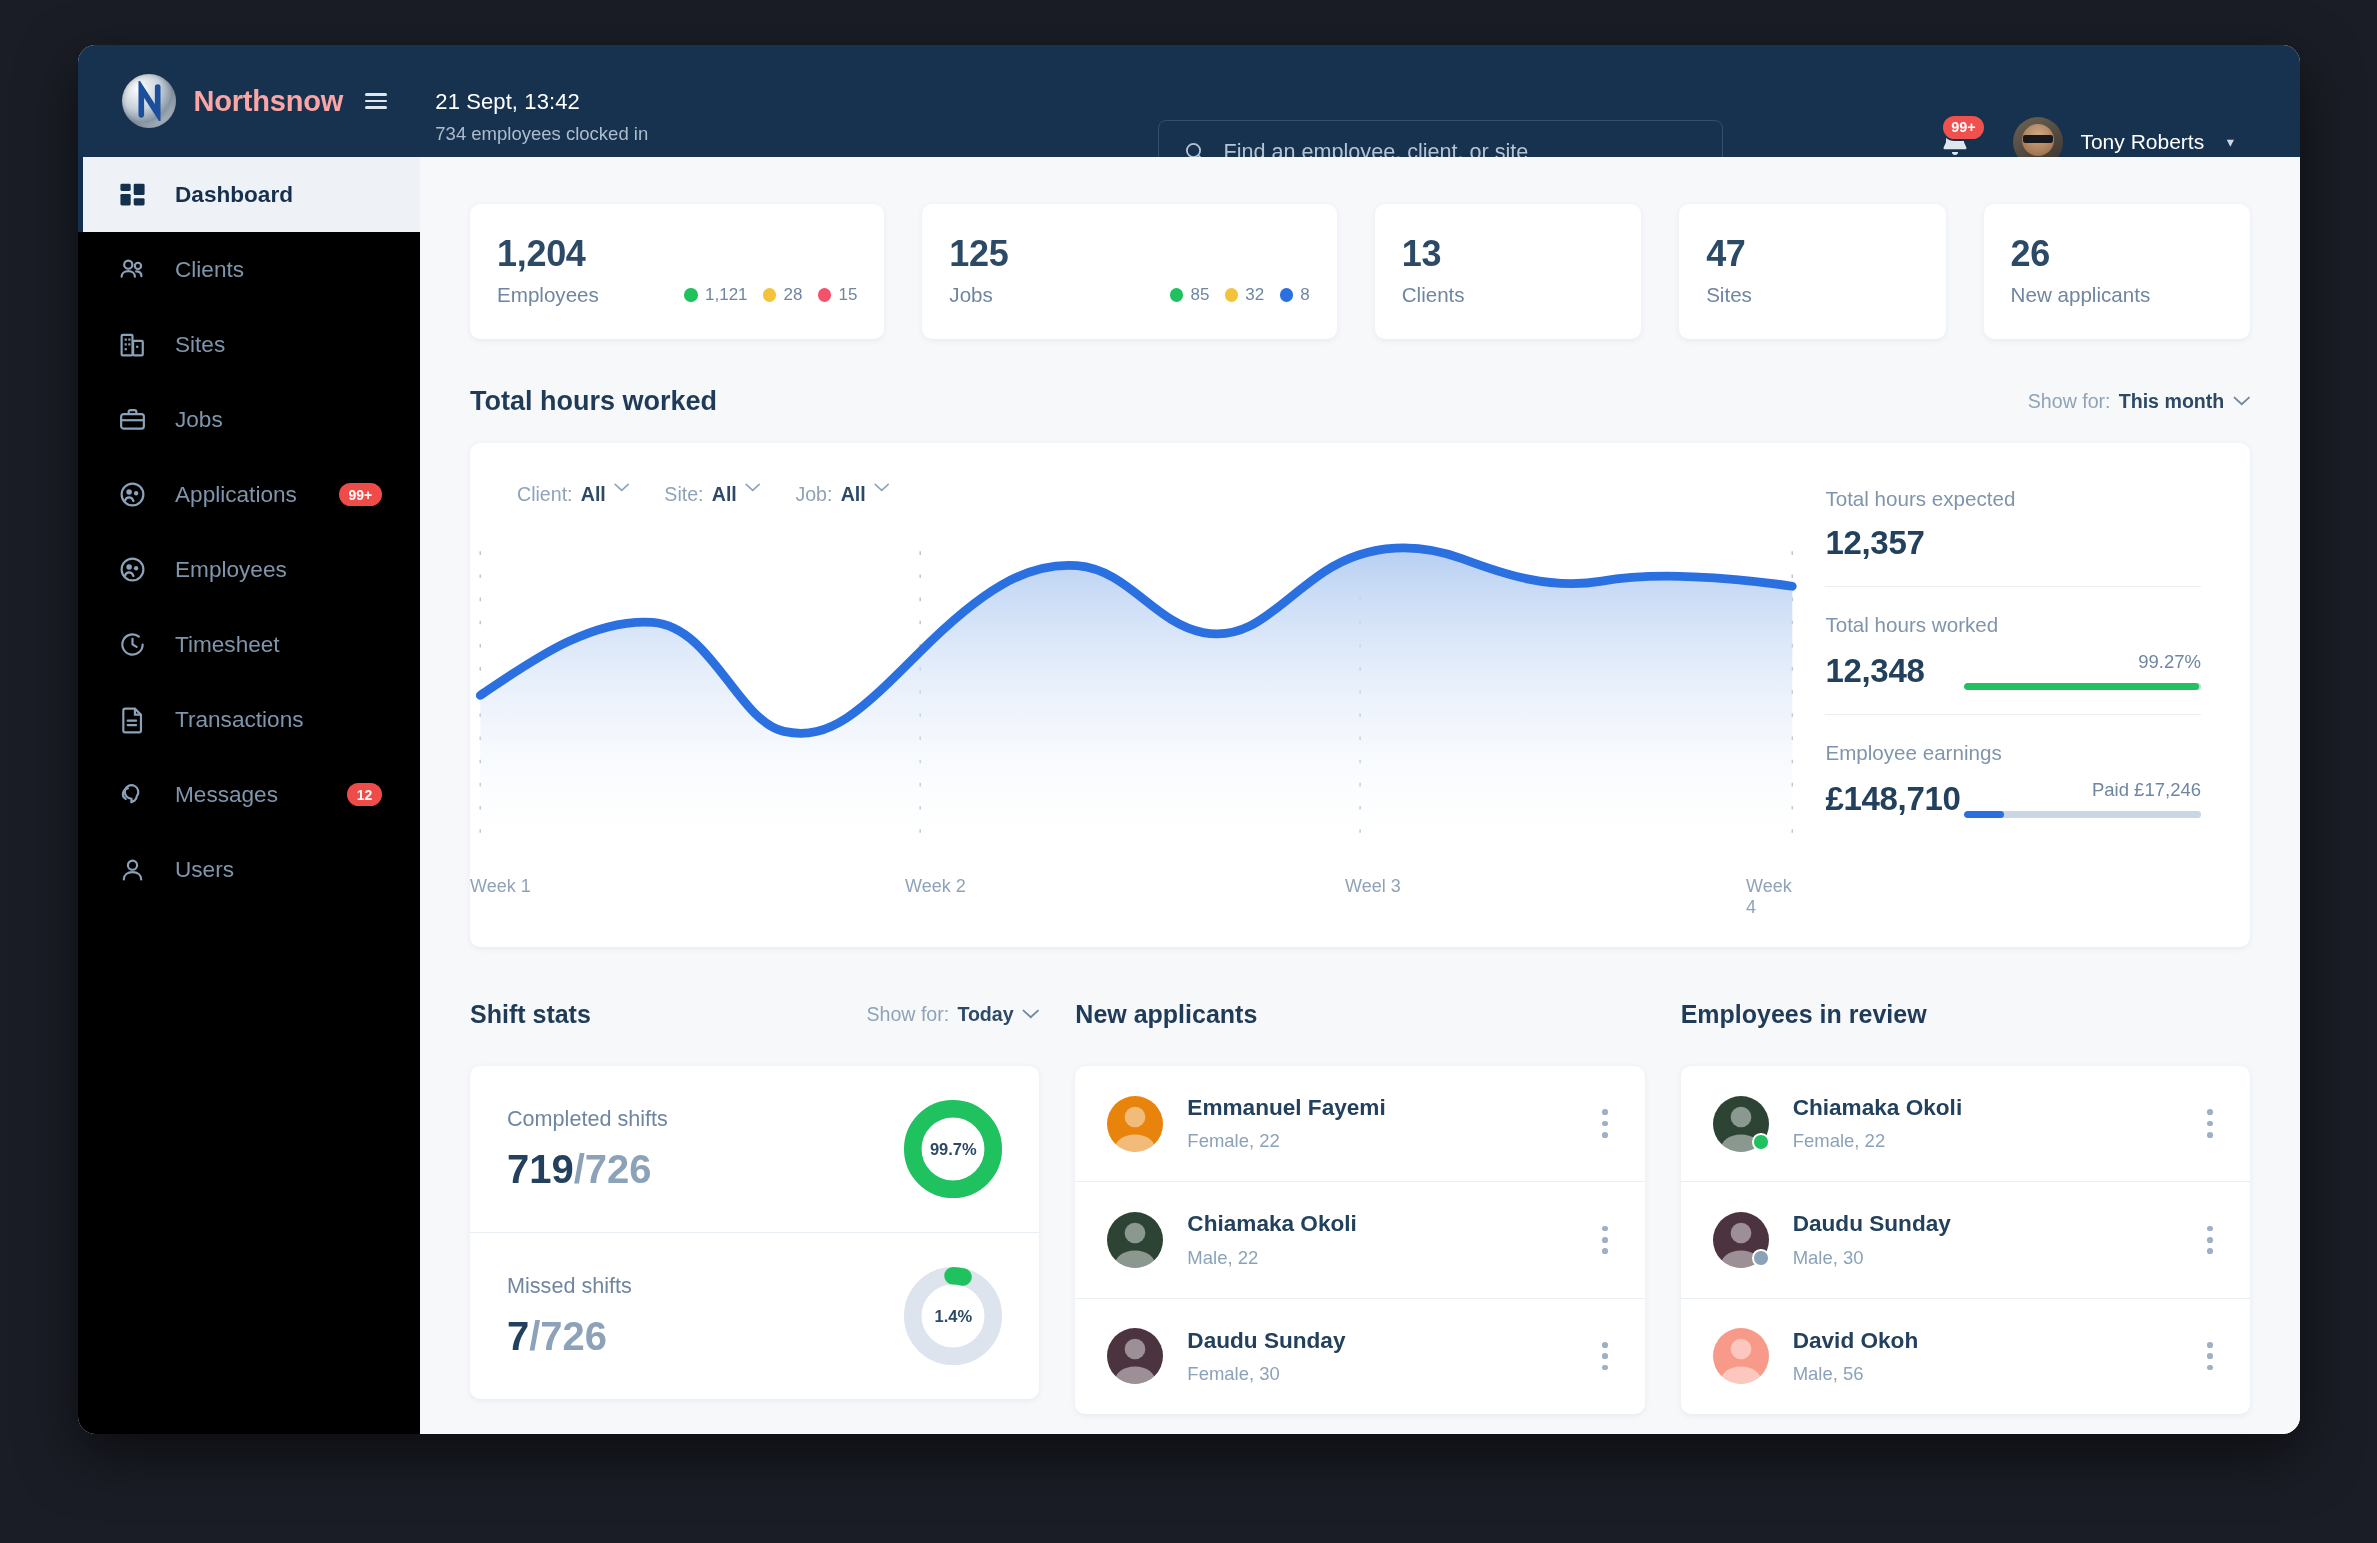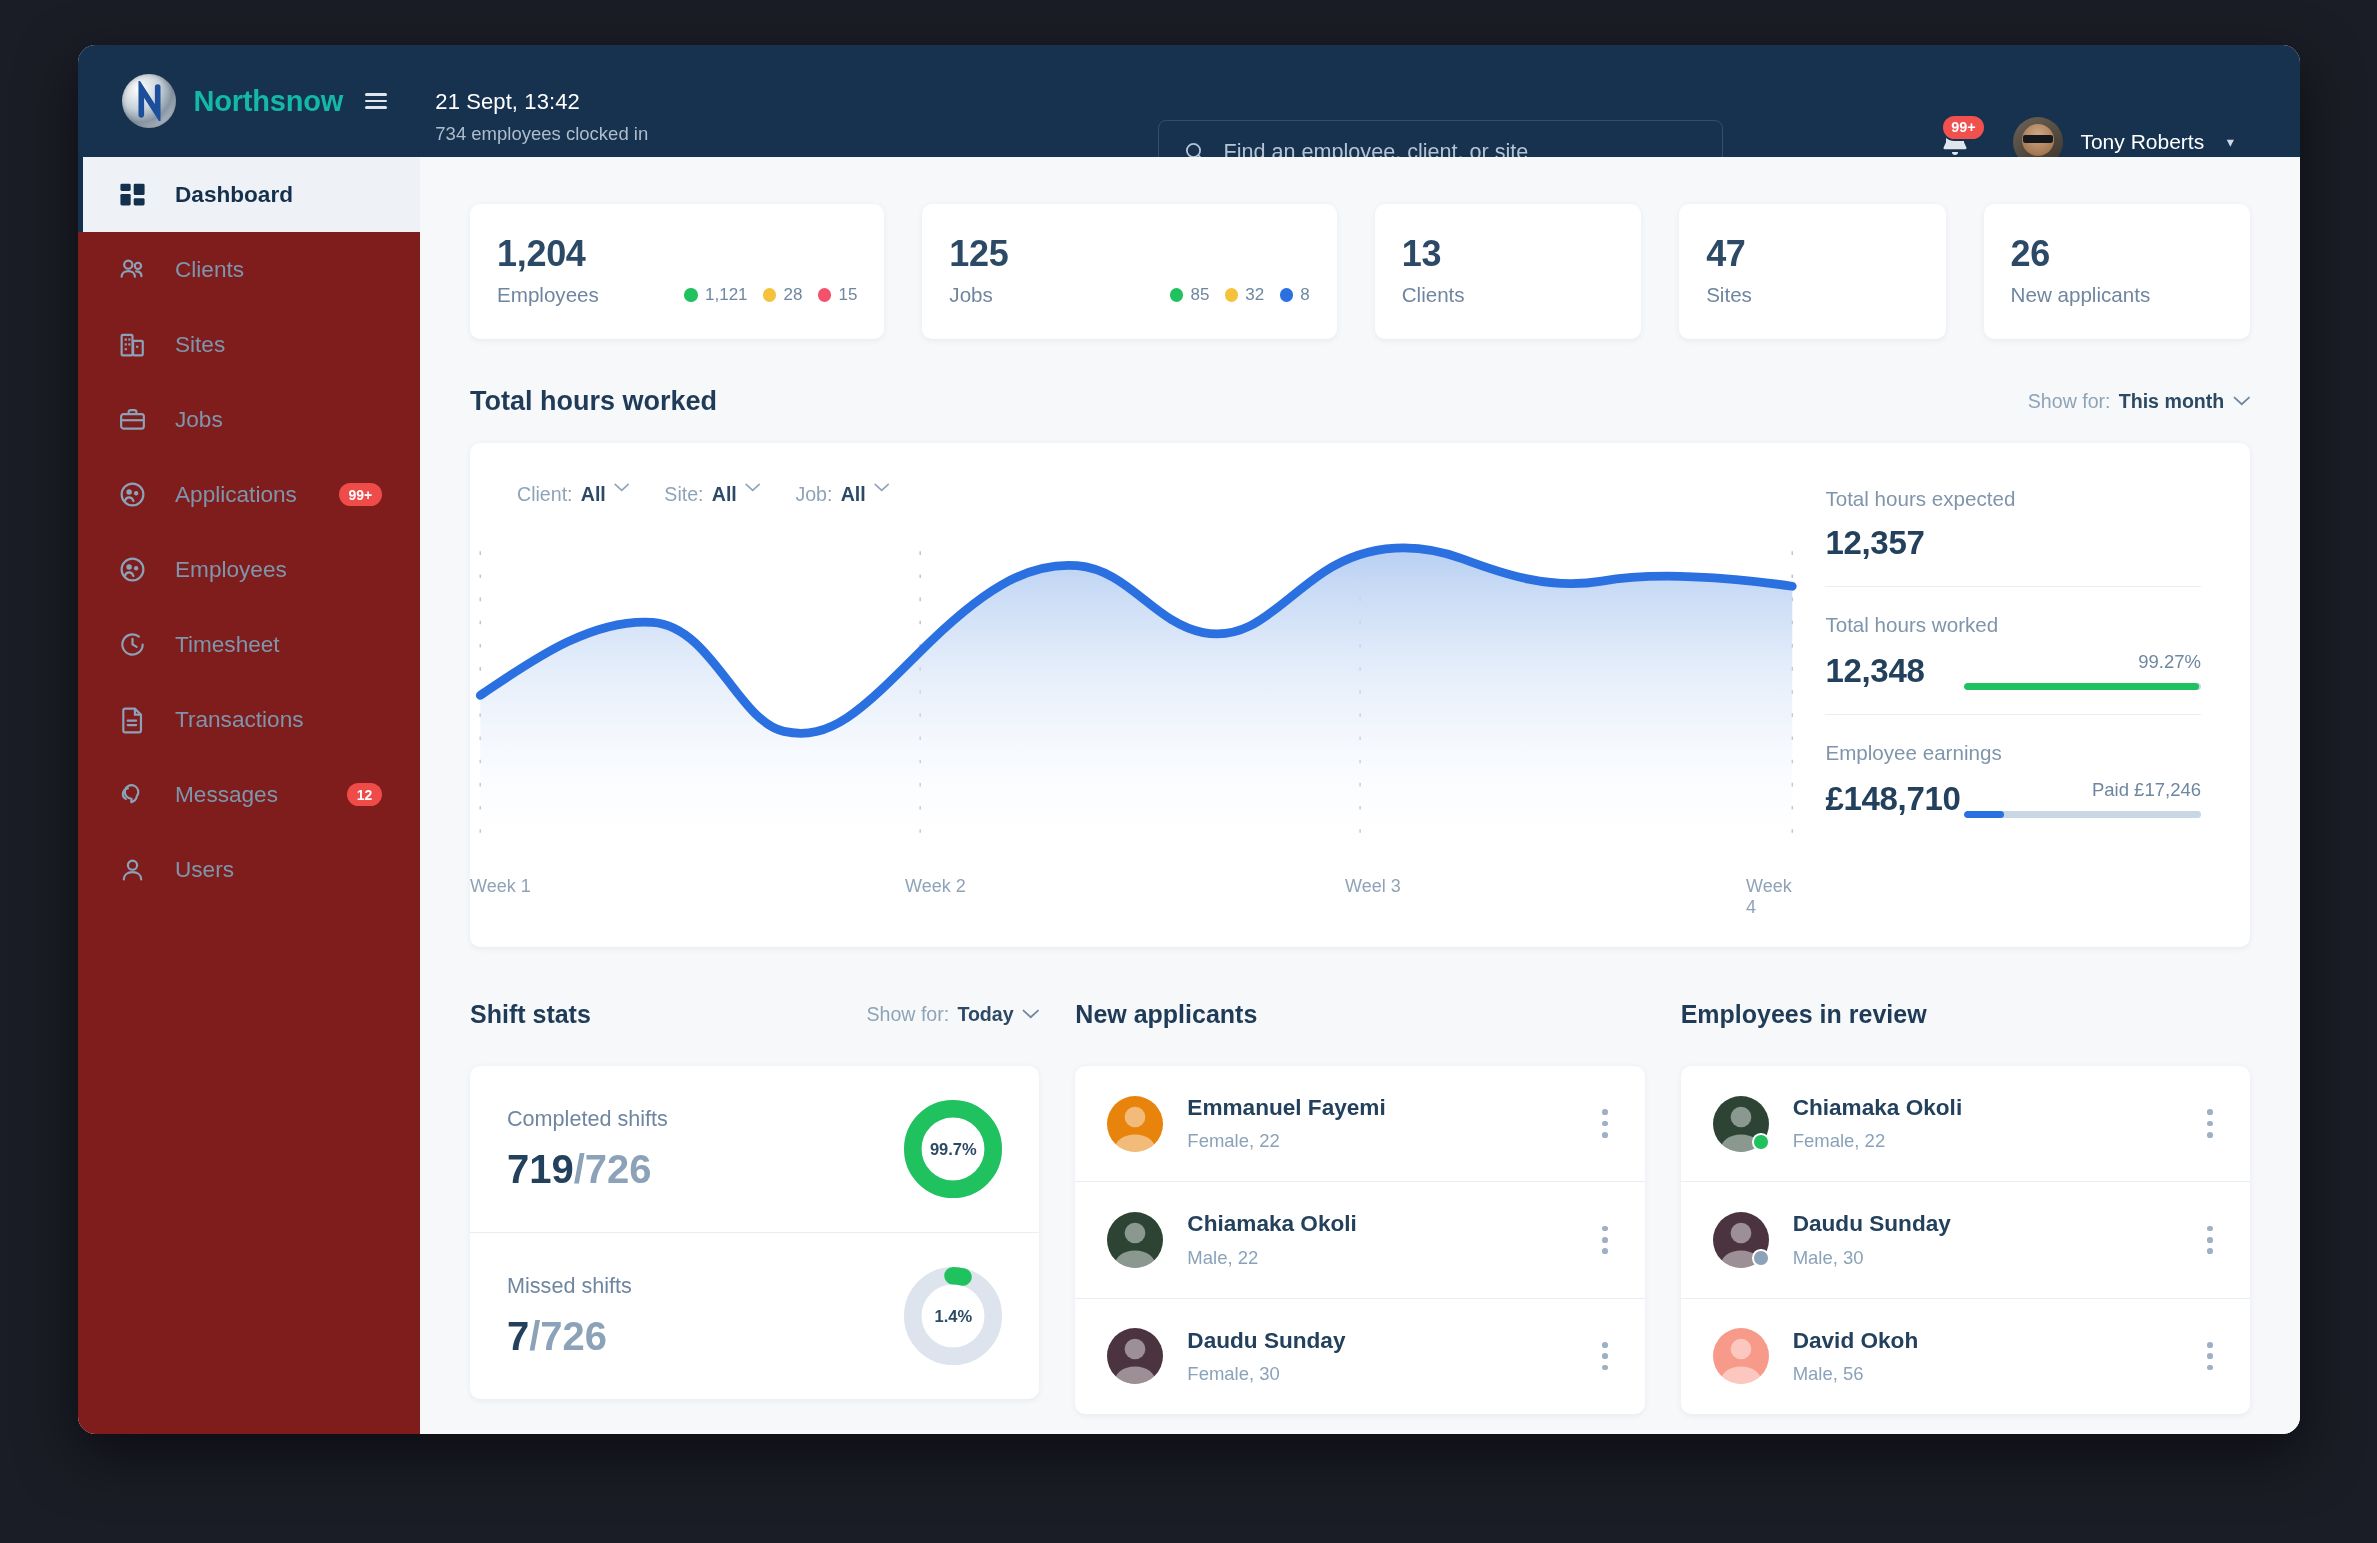--- a/index.html
+++ b/index.html
@@ -32,7 +32,7 @@
   }
   .logo svg { display: block; }
   .brandname {
-    color: #14b8a6; font-size: 29px; font-weight: 700; margin-left: 17.5px; letter-spacing: -0.2px;
+    color: #fca5a5; font-size: 29px; font-weight: 700; margin-left: 17.5px; letter-spacing: -0.2px;
   }
   .hamb { margin-left: 21.6px; display: flex; flex-direction: column; gap: 4.1px; cursor: pointer; }
   .hamb i { display: block; width: 22.6px; height: 2.6px; background: #dfe7ee; border-radius: 1.5px; }

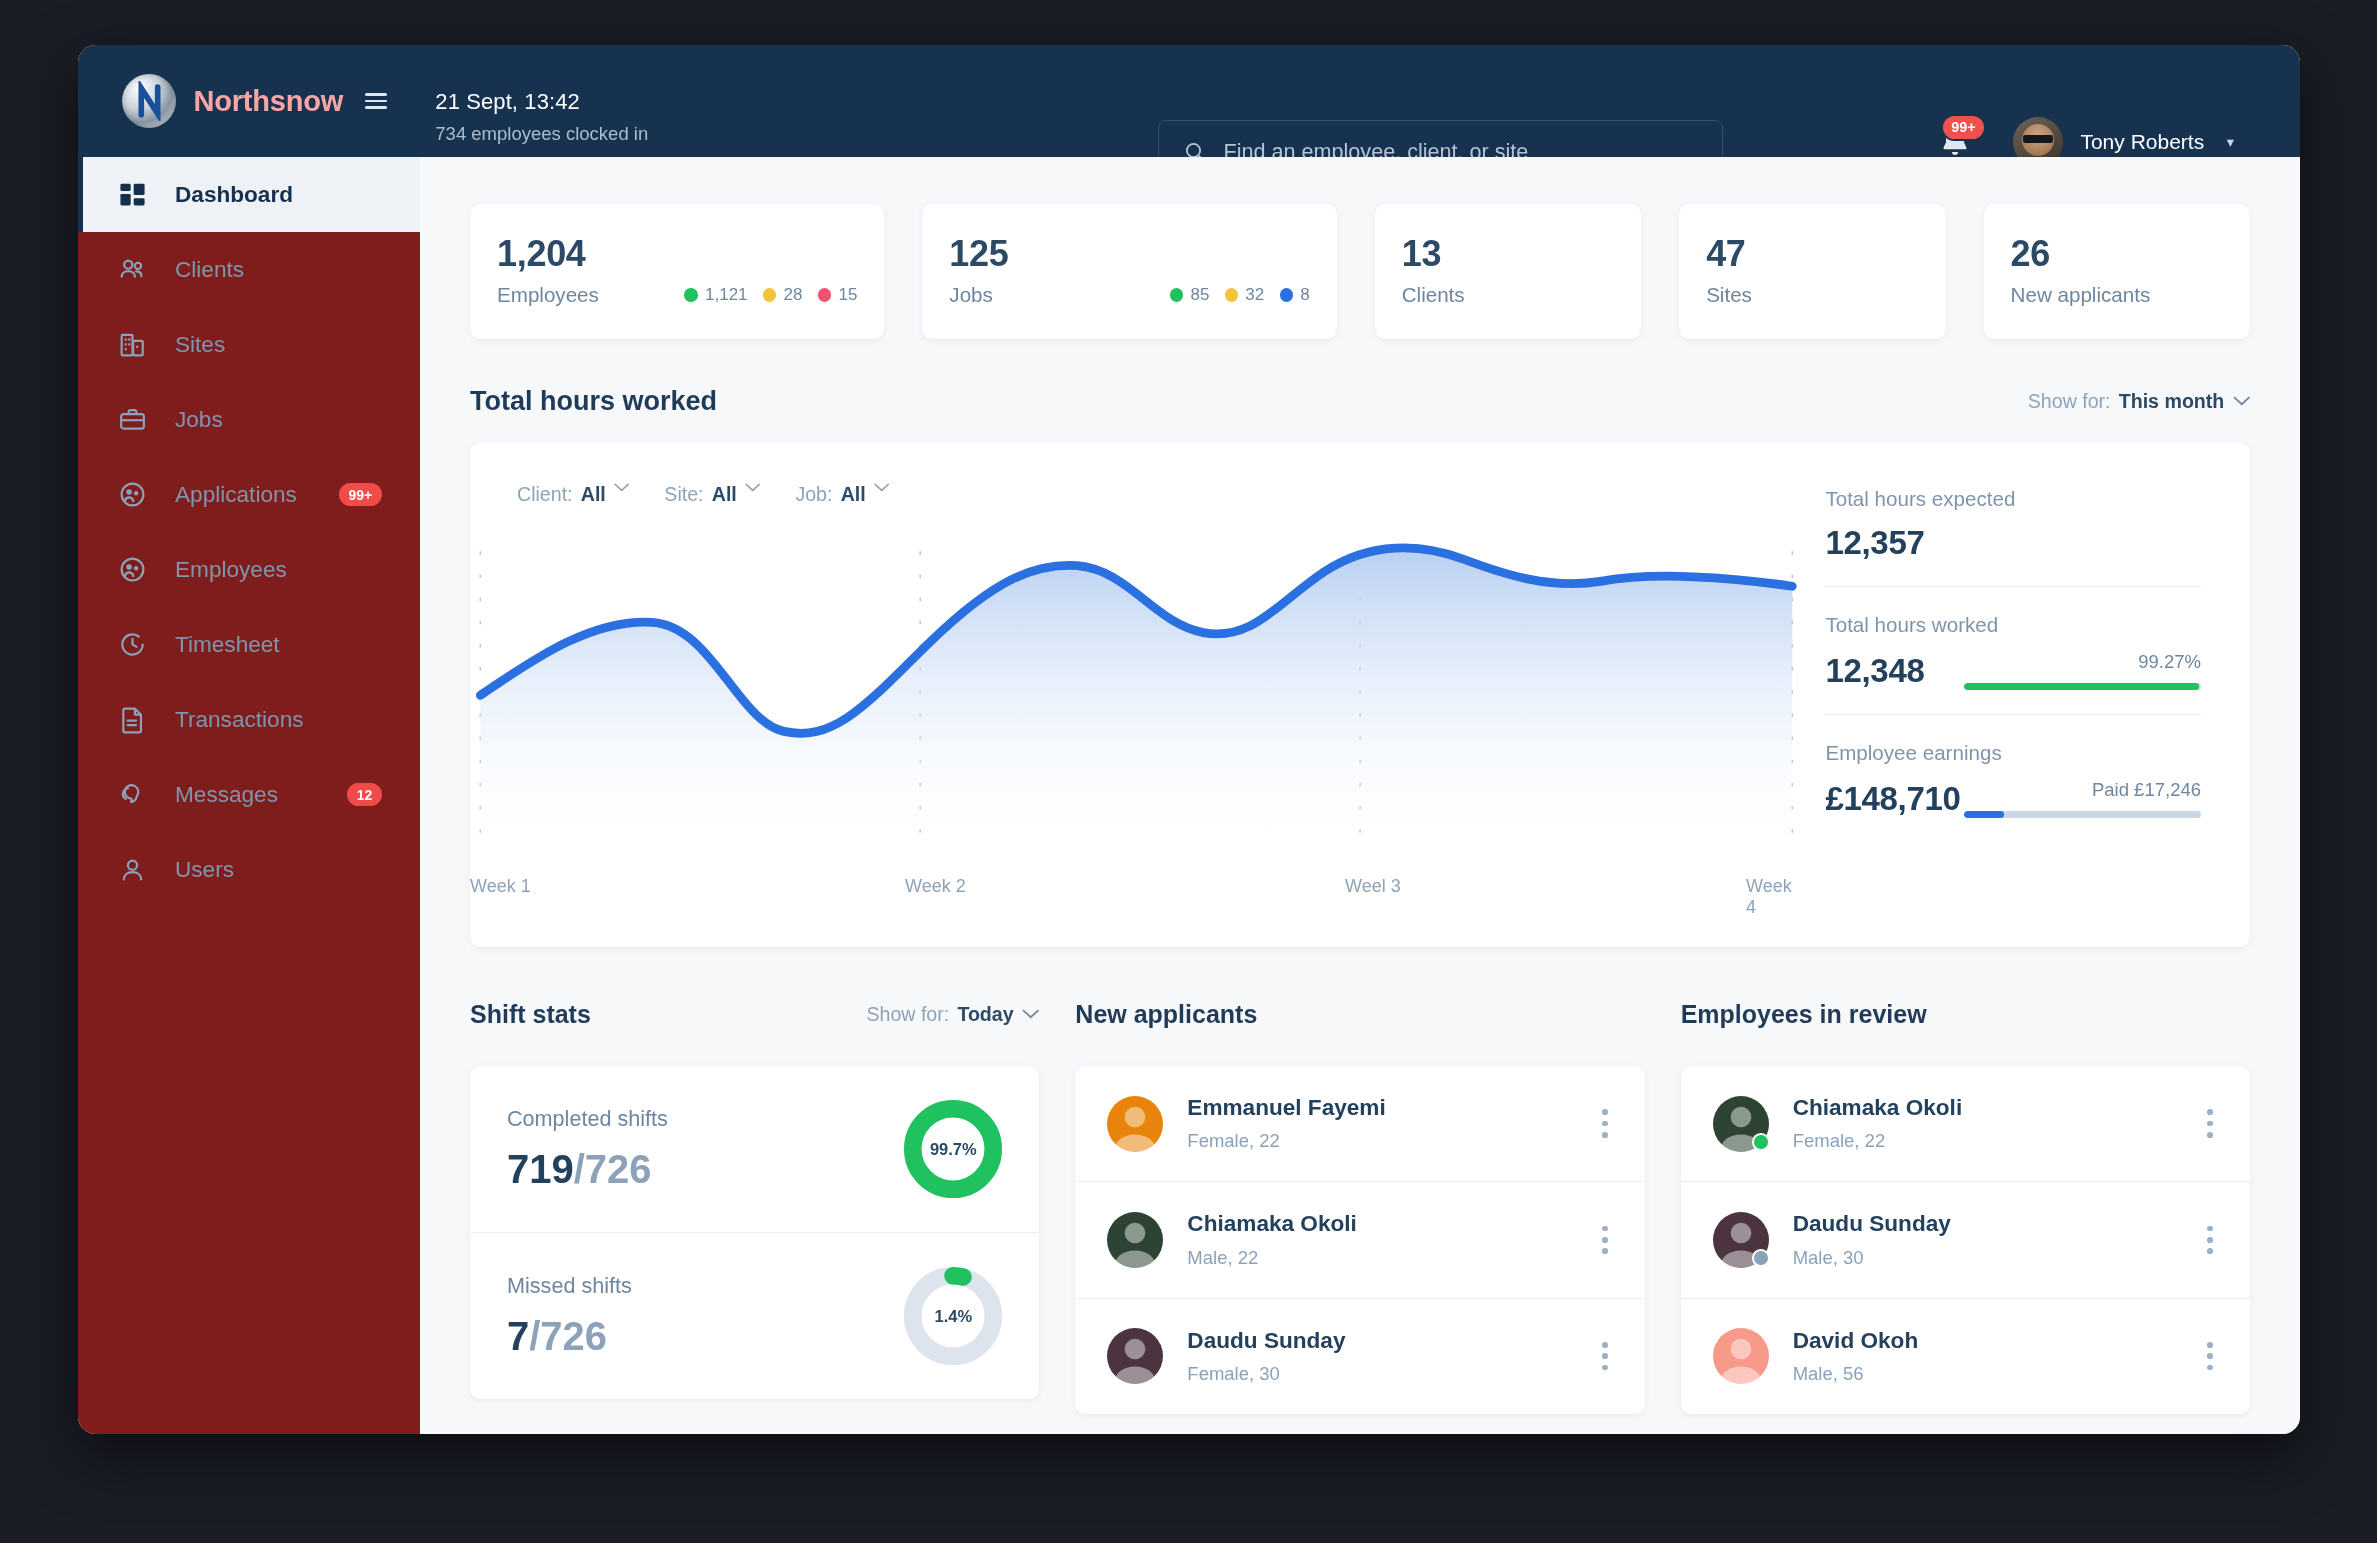--- a/index.html
+++ b/index.html
@@ -77,7 +77,7 @@
   
   .sidebar {
     position: absolute; left: 0; top: 112px; width: 342px; bottom: 0;
-    background: #7f1d1d;
+    background: #000000;
   }
   .navitem {
     height: 75px; display: flex; align-items: center; padding-left: 39px;

